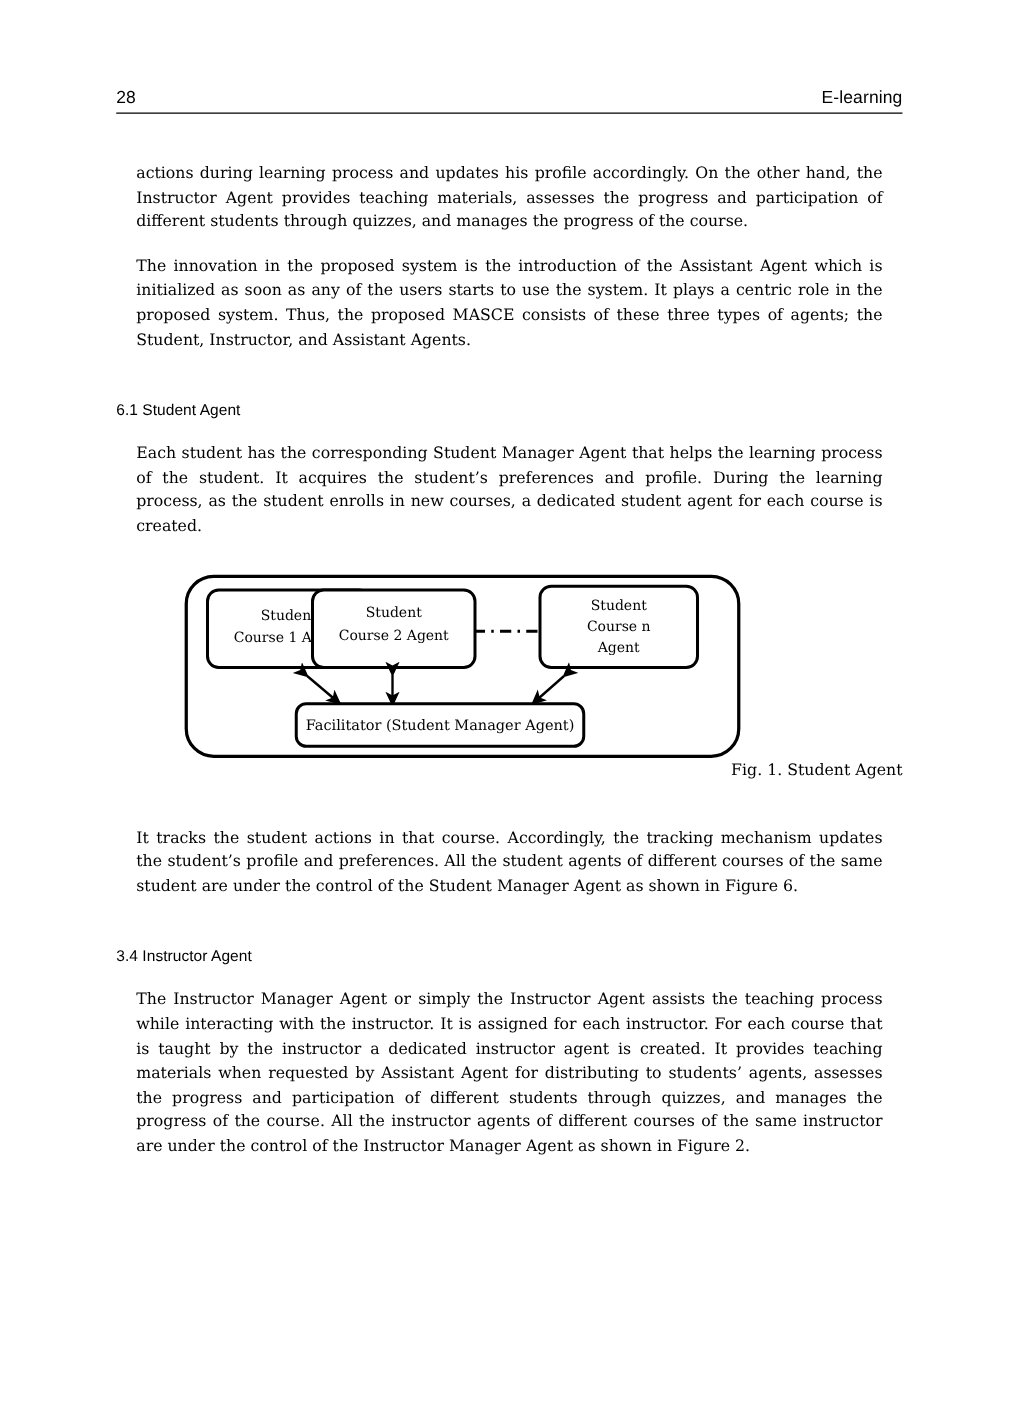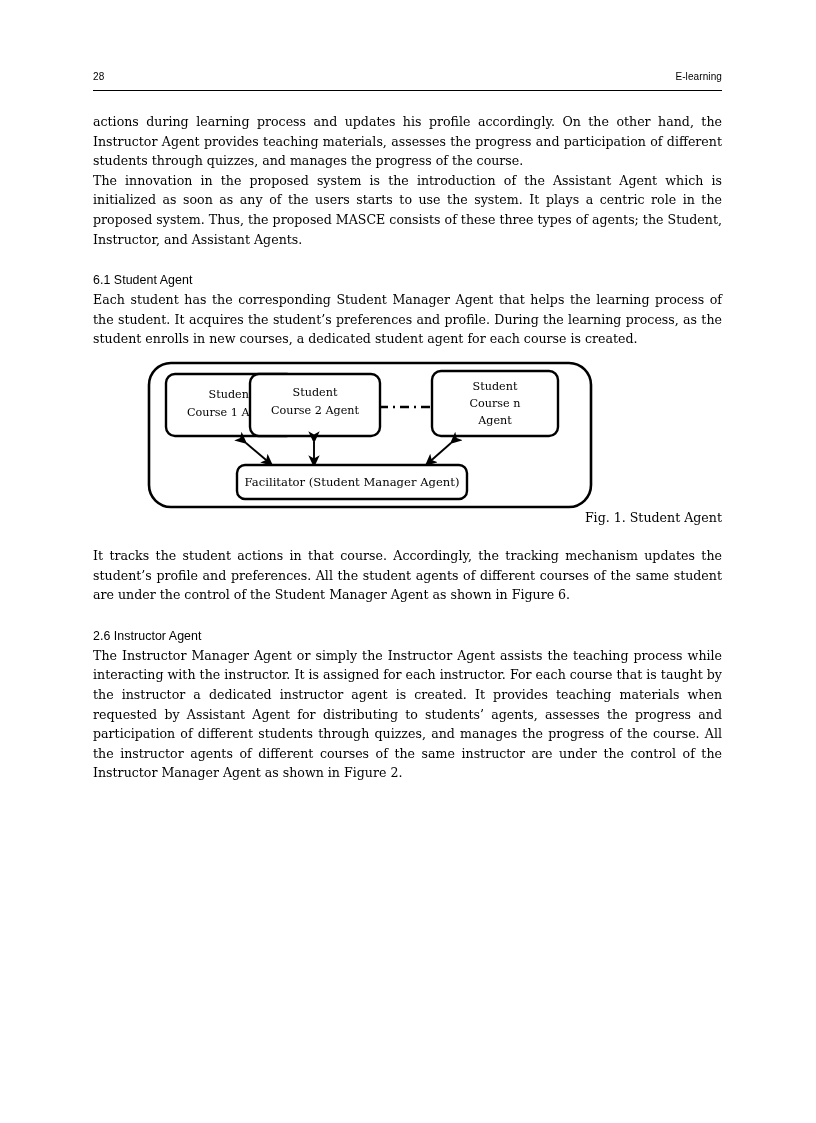--- a/index.html
+++ b/index.html
@@ -31,7 +31,7 @@
     justify-content: space-between;
     align-items: flex-end;
     font-family: "Liberation Sans", sans-serif;
-    font-size: 10px;
+    font-size: 14px;
     line-height: 14px;
     letter-spacing: 0.1px;
   }

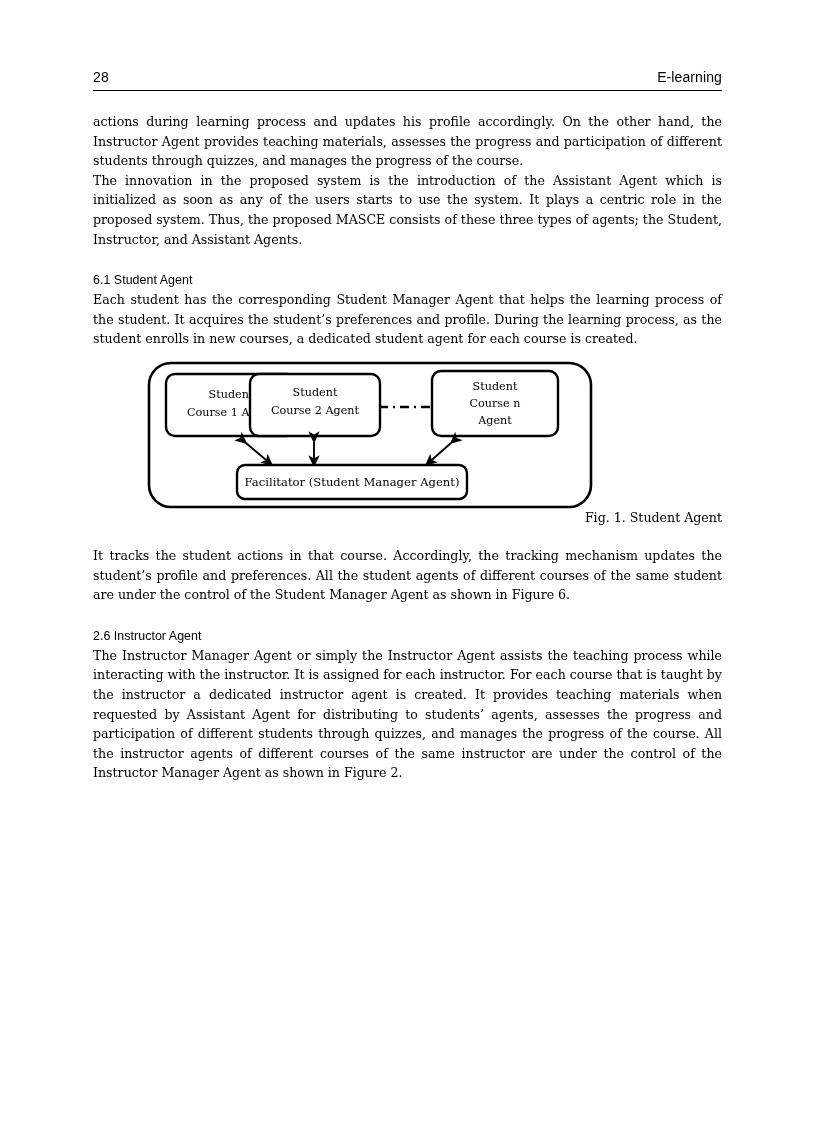--- a/index.html
+++ b/index.html
@@ -52,7 +52,7 @@
     width: 629px;
   }
   p.body {
-    margin: 0;
+    margin: 16px;
     font-family: "DejaVu Serif", serif;
     font-size: 12.6px;
     line-height: 19.6px;

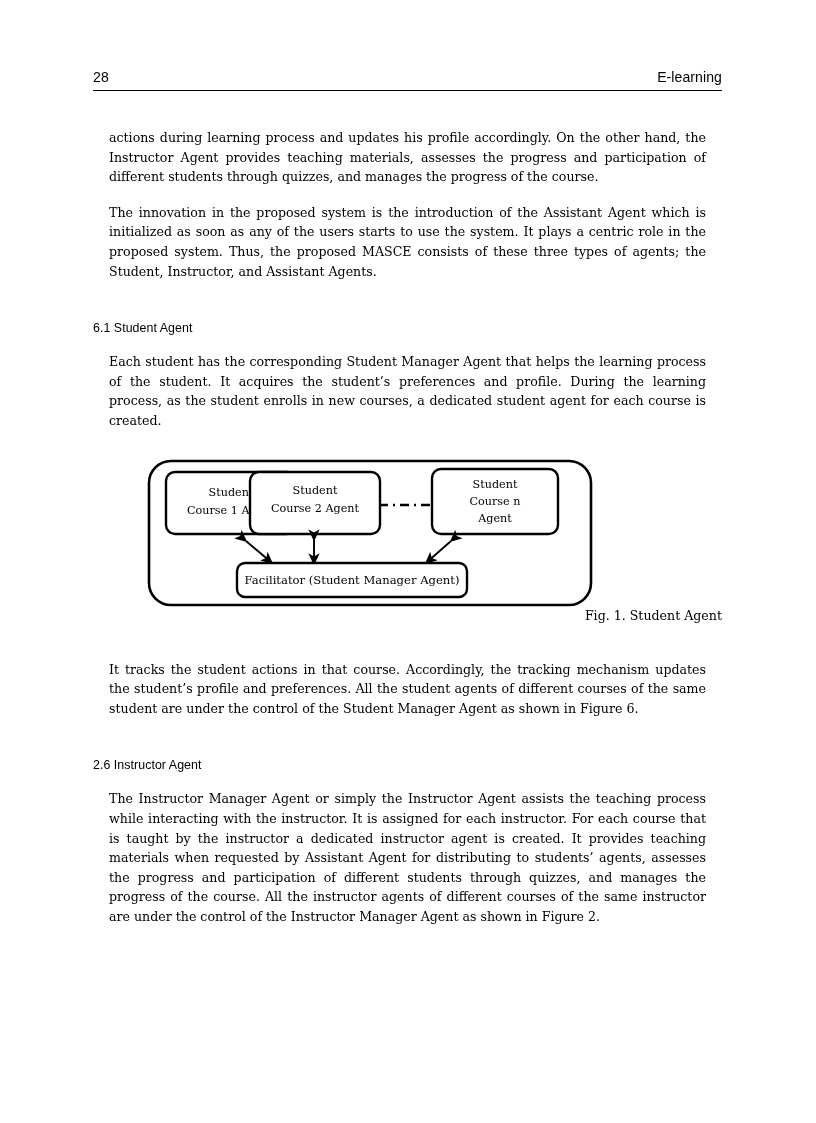--- a/index.html
+++ b/index.html
@@ -195,7 +195,7 @@
 
     <div class="gap-before-section"></div>
 
-    <h3 class="section">2.6 Instructor Agent</h3>
+    <h3 class="section">3.4 Instructor Agent</h3>
     <p class="body">The Instructor Manager Agent or simply the Instructor Agent assists the teaching process while interacting with the instructor. It is assigned for each instructor. For each course that is taught by the instructor a dedicated instructor agent is created. It provides teaching materials when requested by Assistant Agent for distributing to students’ agents, assesses the progress and participation of different students through quizzes, and manages the progress of the course. All the instructor agents of different courses of the same instructor are under the control of the Instructor Manager Agent as shown in Figure 2.</p>
 
   </div>

